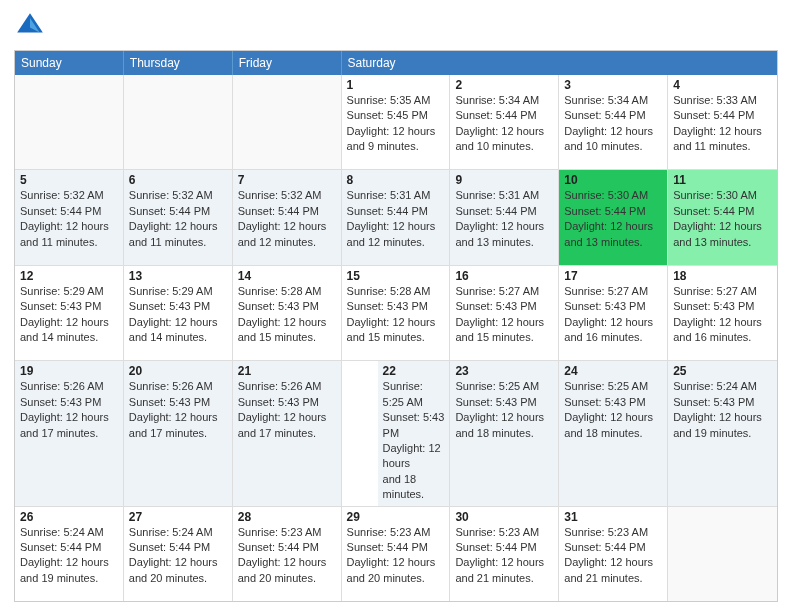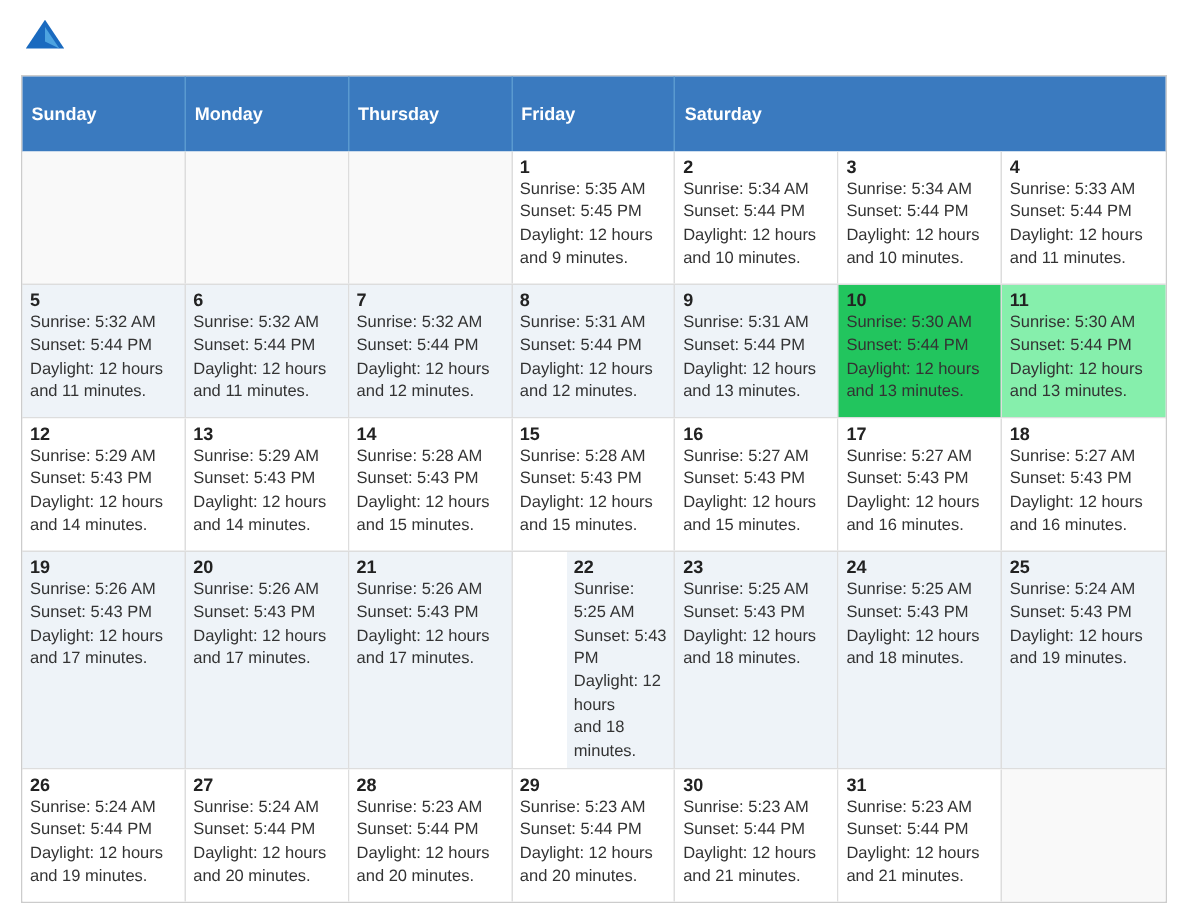--- a/index.html
+++ b/index.html
@@ -66,8 +66,8 @@
     .cal-header-cell {
       color: #fff;
       font-size: 12px;
-      font-weight: bold;
-      padding: 18px 6px;
+      font-weight: normal;
+      padding: 5px 6px;
       text-align: left;
       border-right: 1px solid #5a9ad0;
     }

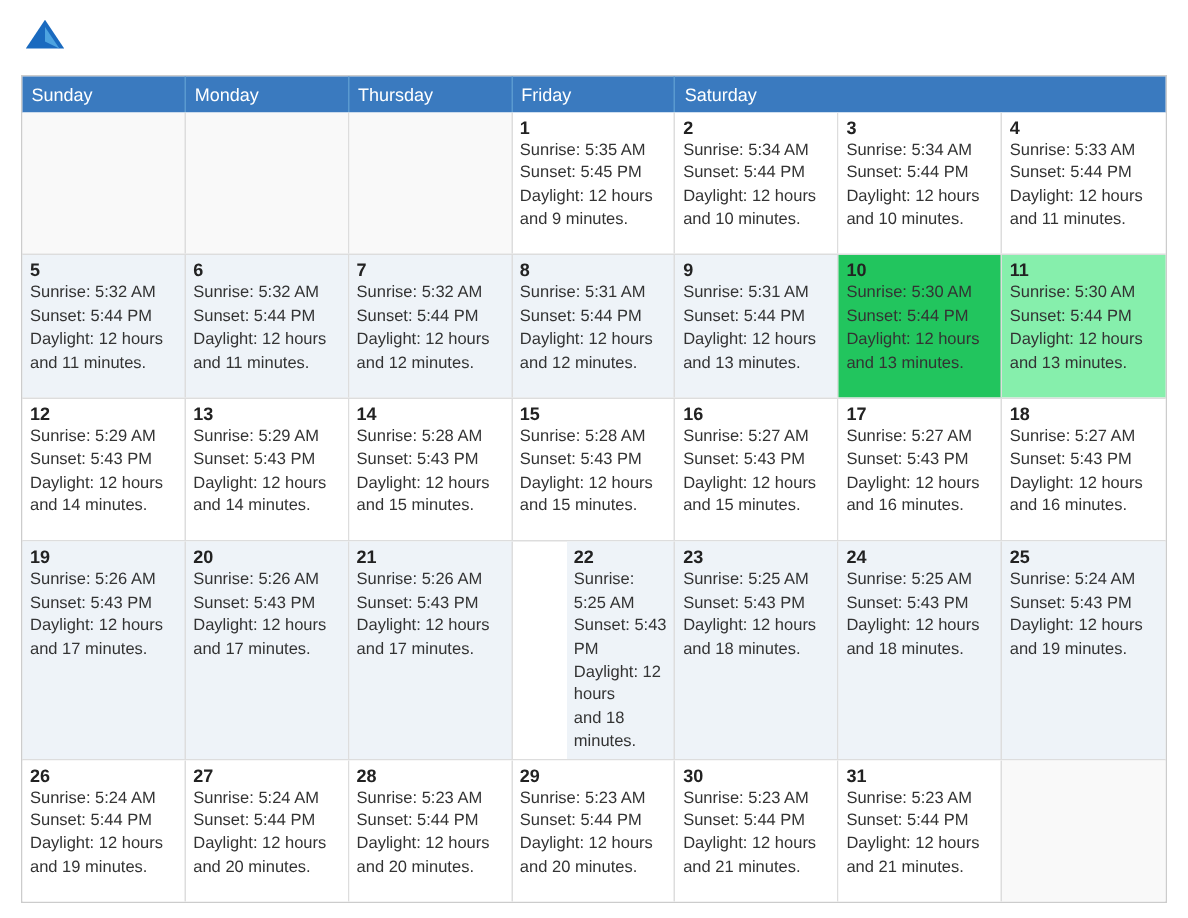--- a/index.html
+++ b/index.html
@@ -132,7 +132,6 @@
   <div class="calendar">
     <div class="cal-header-row">
     <div class="cal-header-cell">Sunday</div>
-        <div class="cal-header-cell">Monday</div>
         <div class="cal-header-cell">Thursday</div>
         <div class="cal-header-cell">Friday</div>
         <div class="cal-header-cell">Saturday</div>

